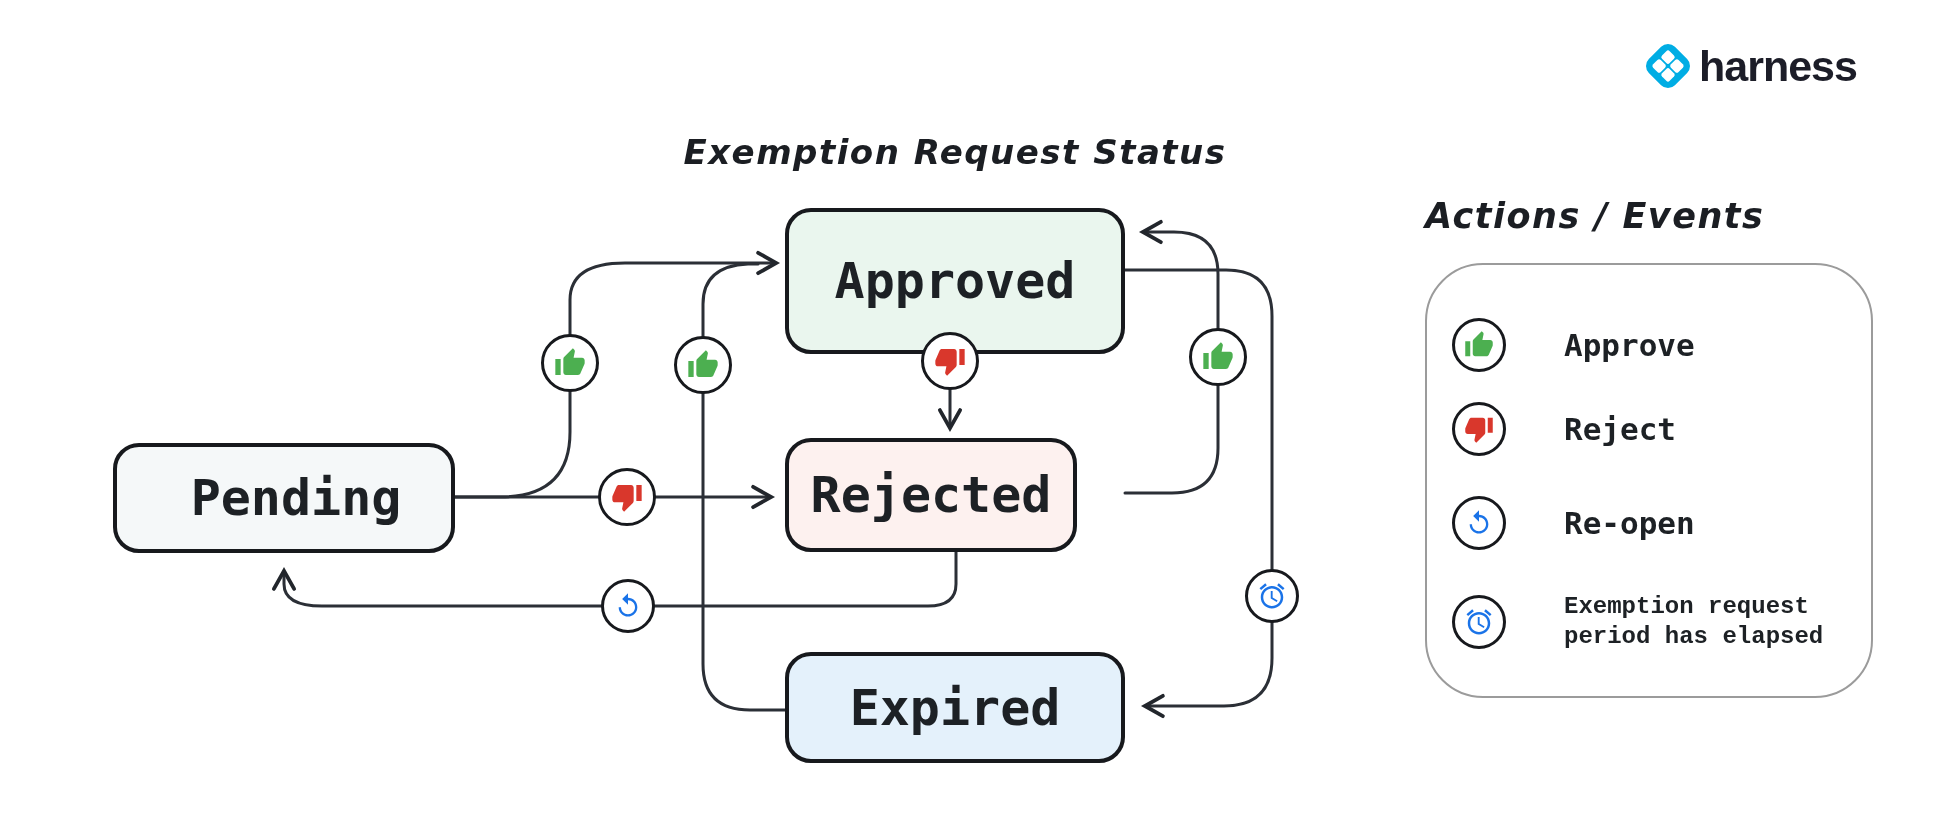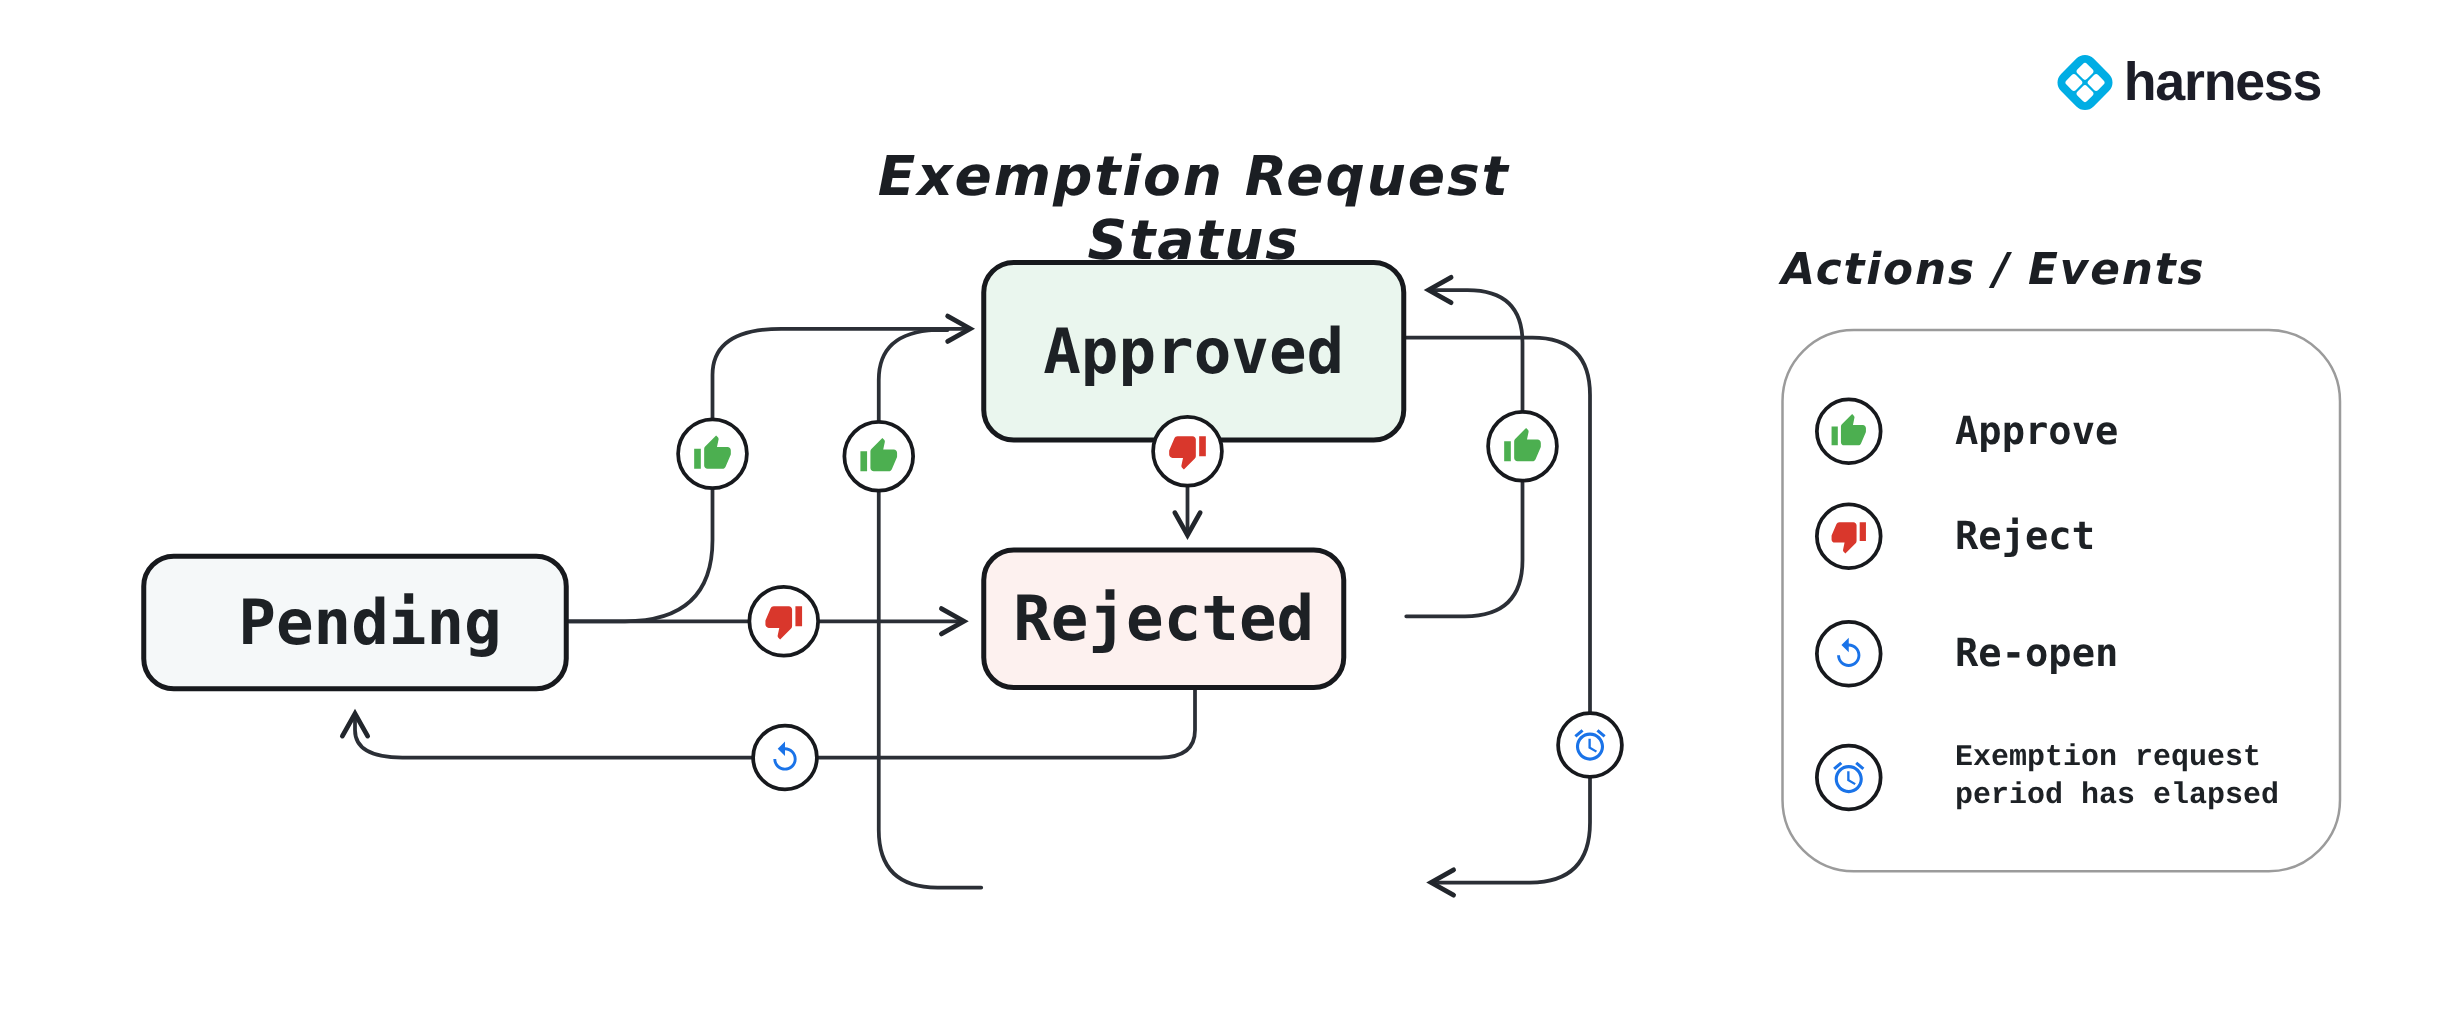--- a/index.html
+++ b/index.html
@@ -27,8 +27,8 @@
 
   
   .hand { font-style: italic; font-weight: 700; letter-spacing: 1.5px; color: #1b1e23; }
-  .title { position: absolute; left: 655px; top: 116px; width: 600px;
-           text-align: center; font-size: 44px; }
+  .title { position: absolute; left: 655px; top: 132px; width: 600px;
+           text-align: center; font-size: 34px; }
 
   
   .legend-title { position: absolute; left: 1425px; top: 196px; width: 448px;

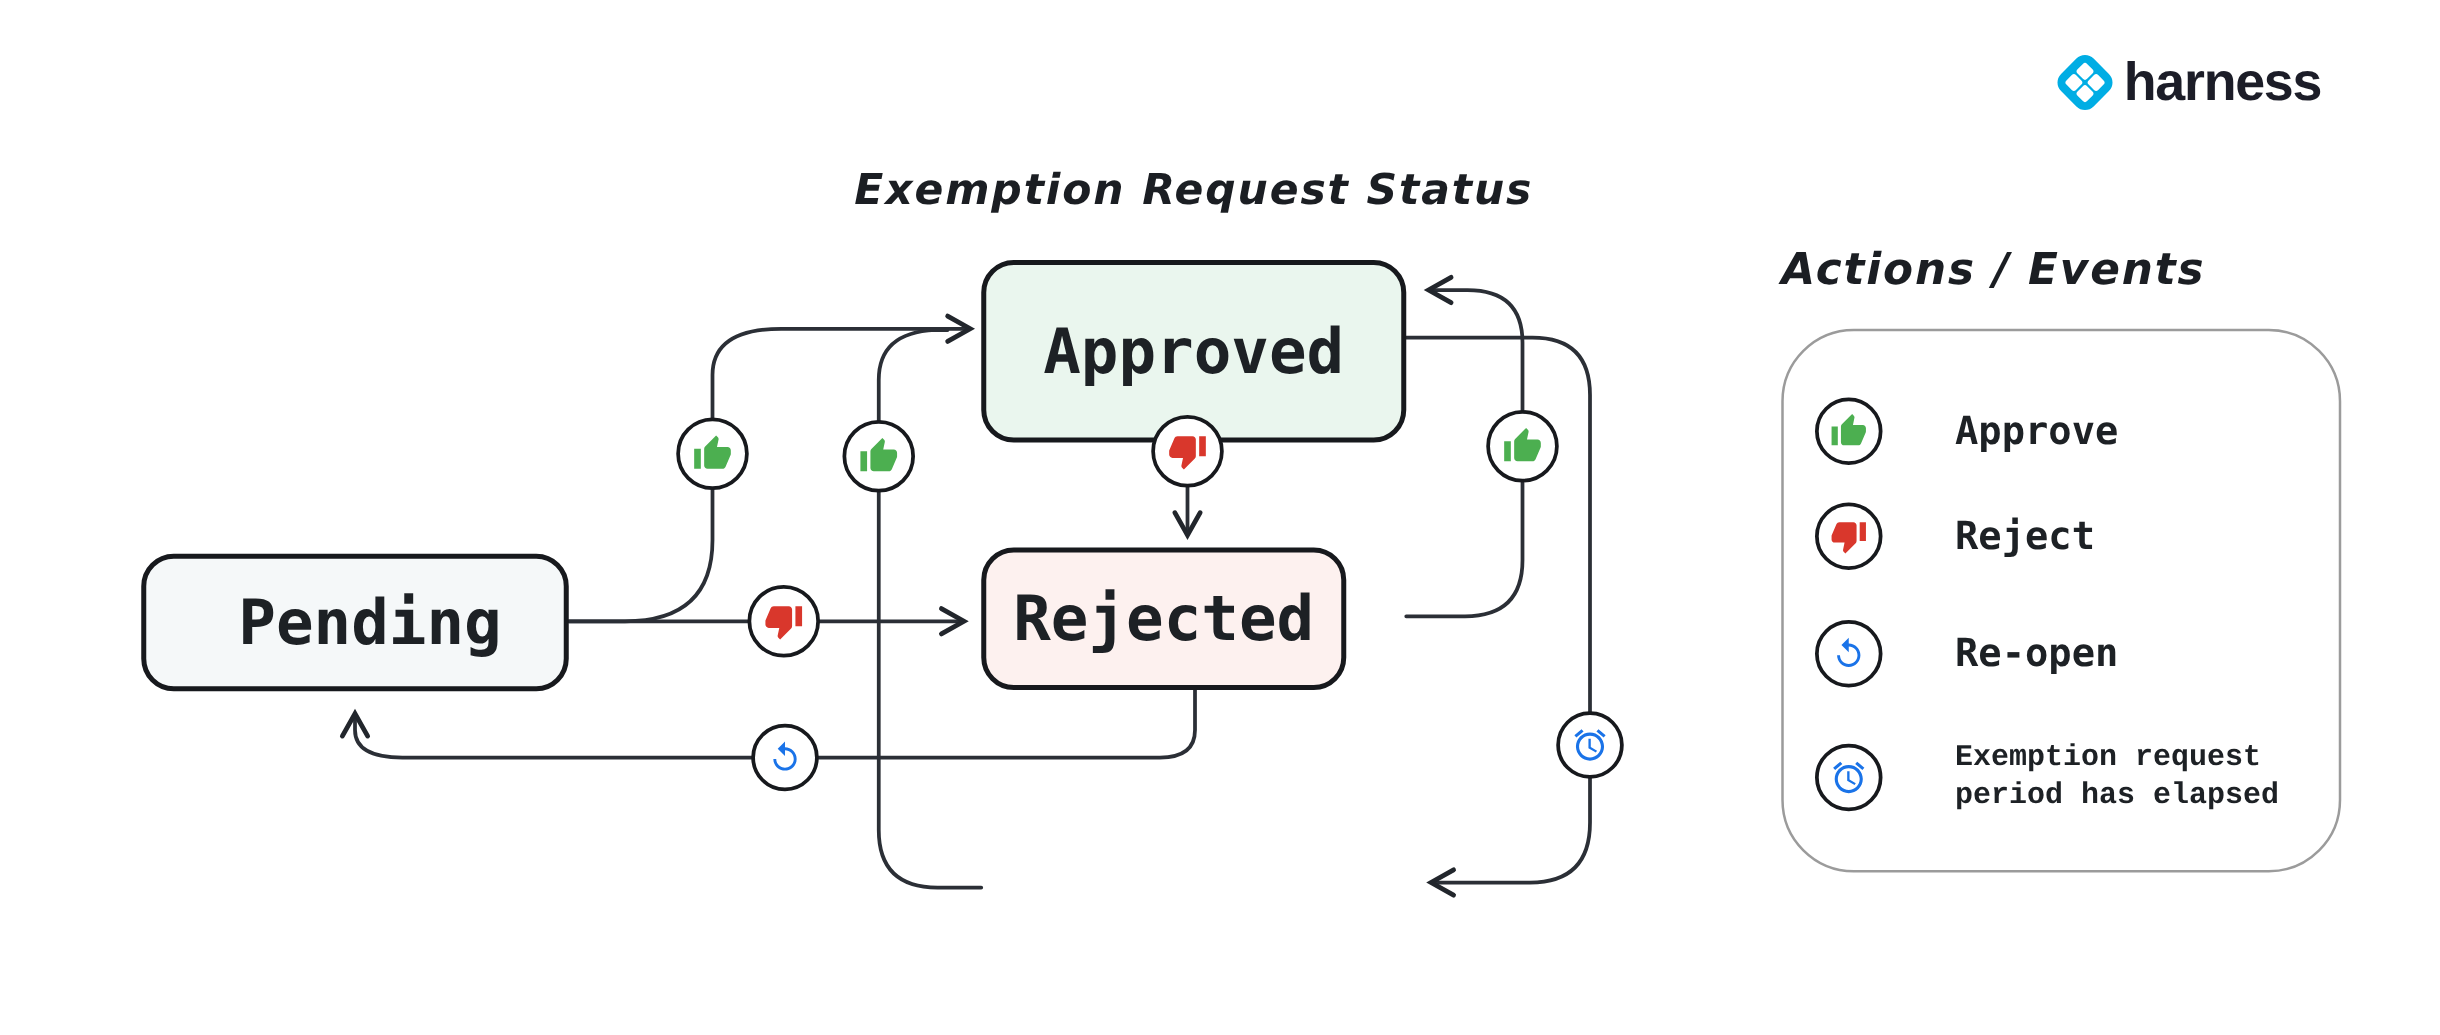--- a/index.html
+++ b/index.html
@@ -84,6 +84,7 @@
   <div class="state" style="left: 113px; top: 443px; width: 342px; height: 110px; background-color: rgb(245, 248, 249); padding-left: 24px;">Pending</div>
   <div class="state" style="left: 785px; top: 208px; width: 340px; height: 146px; background-color: rgb(234, 246, 238);">Approved</div>
   <div class="state" style="left: 785px; top: 438px; width: 292px; height: 114px; background-color: rgb(253, 241, 239);">Rejected</div>
+  <div class="state" style="left: 785px; top: 652px; width: 340px; height: 111px; background-color: rgb(228, 241, 251);">Expired</div>
 
   <div class="badge badge-56" style="left:541px; top:334px;">
     <svg width="32" height="32" viewBox="0 0 24 24">

